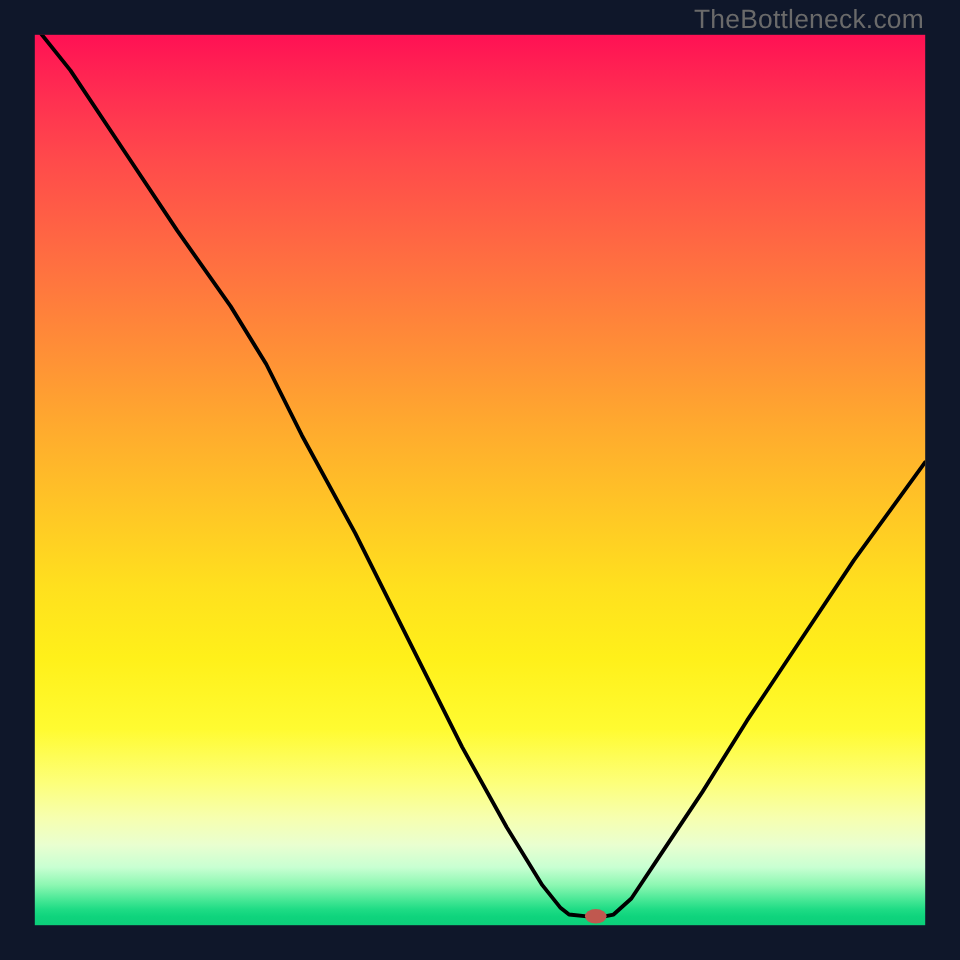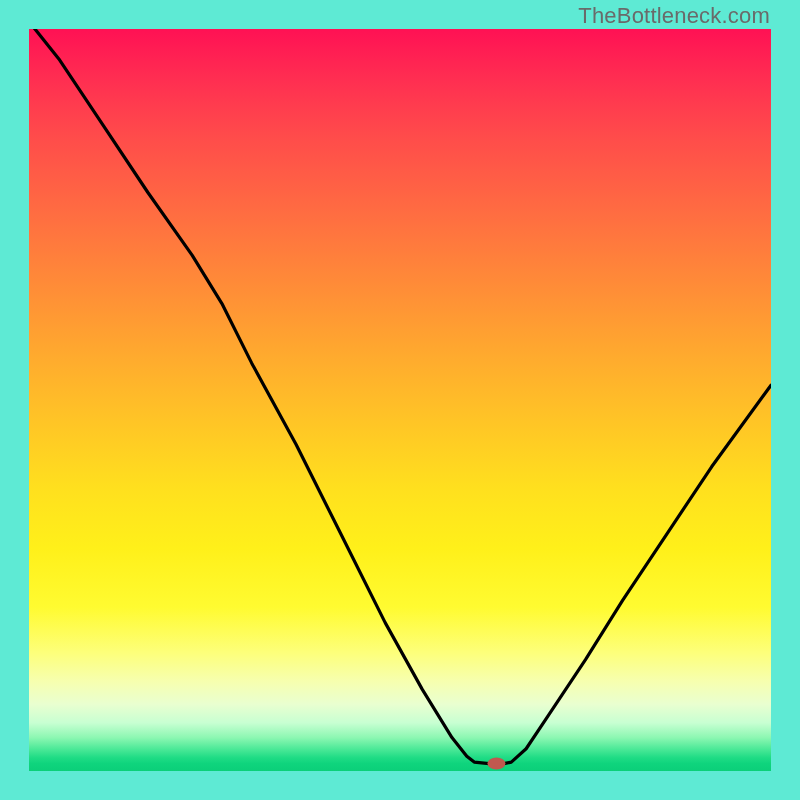--- a/index.html
+++ b/index.html
@@ -15,7 +15,7 @@
     position: relative;
     width: 800px;
     height: 800px;
-    background: #5eead4;
+    background: #0f172a;
   }
   .plot-area {
     position: absolute;

